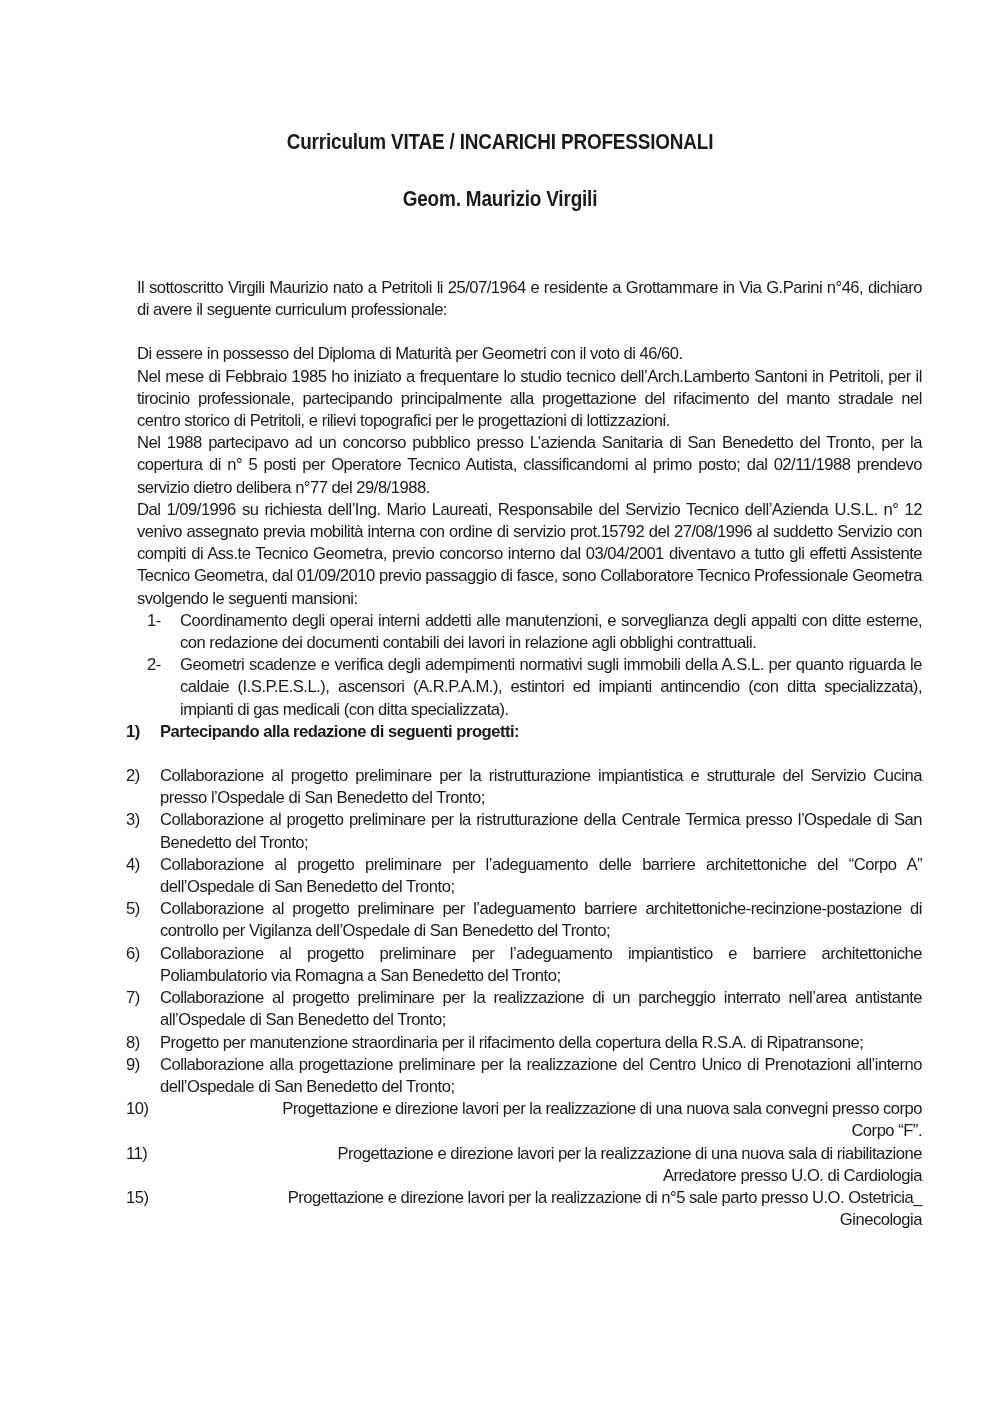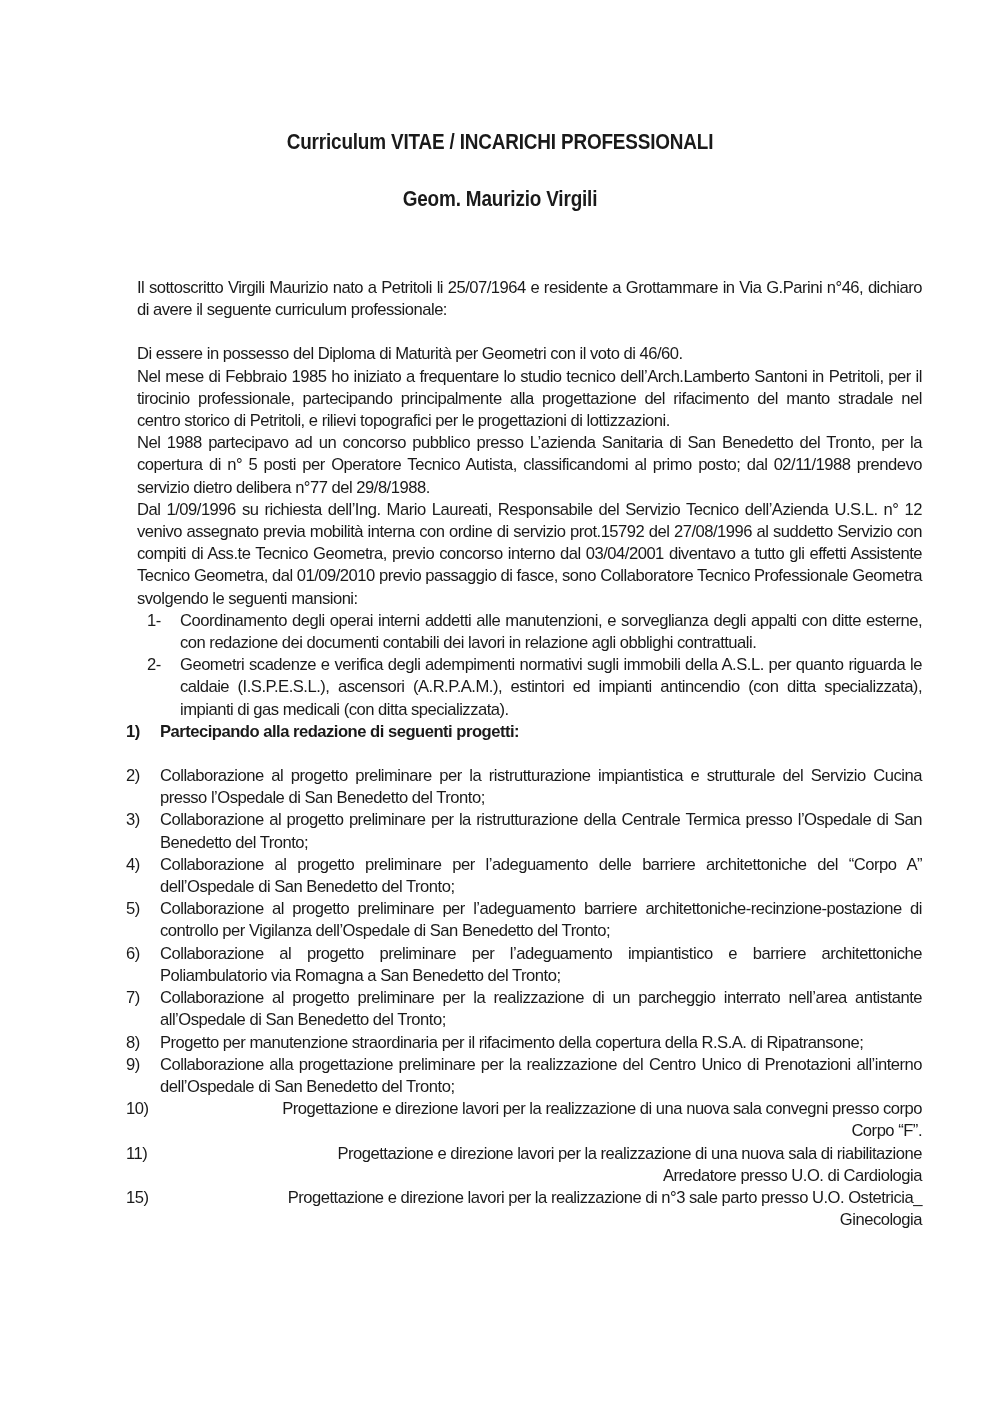--- a/index.html
+++ b/index.html
@@ -105,7 +105,7 @@
     <div class="proj nojust">
       <span class="num">15)</span>
       <span class="txt">
-        <span>Progettazione e direzione lavori per la realizzazione di n°3 sale parto presso U.O. Ostetricia_</span>
+        <span>Progettazione e direzione lavori per la realizzazione di n°5 sale parto presso U.O. Ostetricia_</span>
         <span class="cont">Ginecologia</span>
       </span>
     </div>

